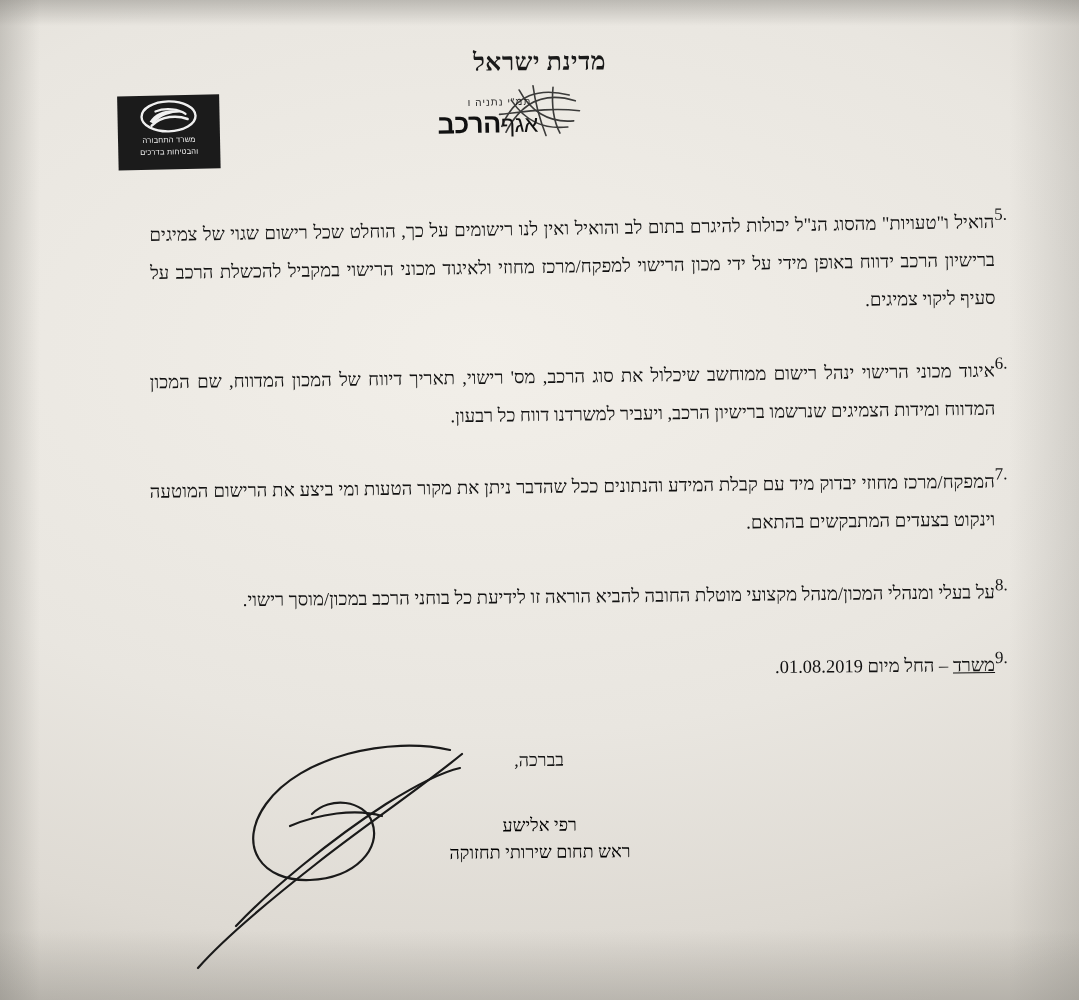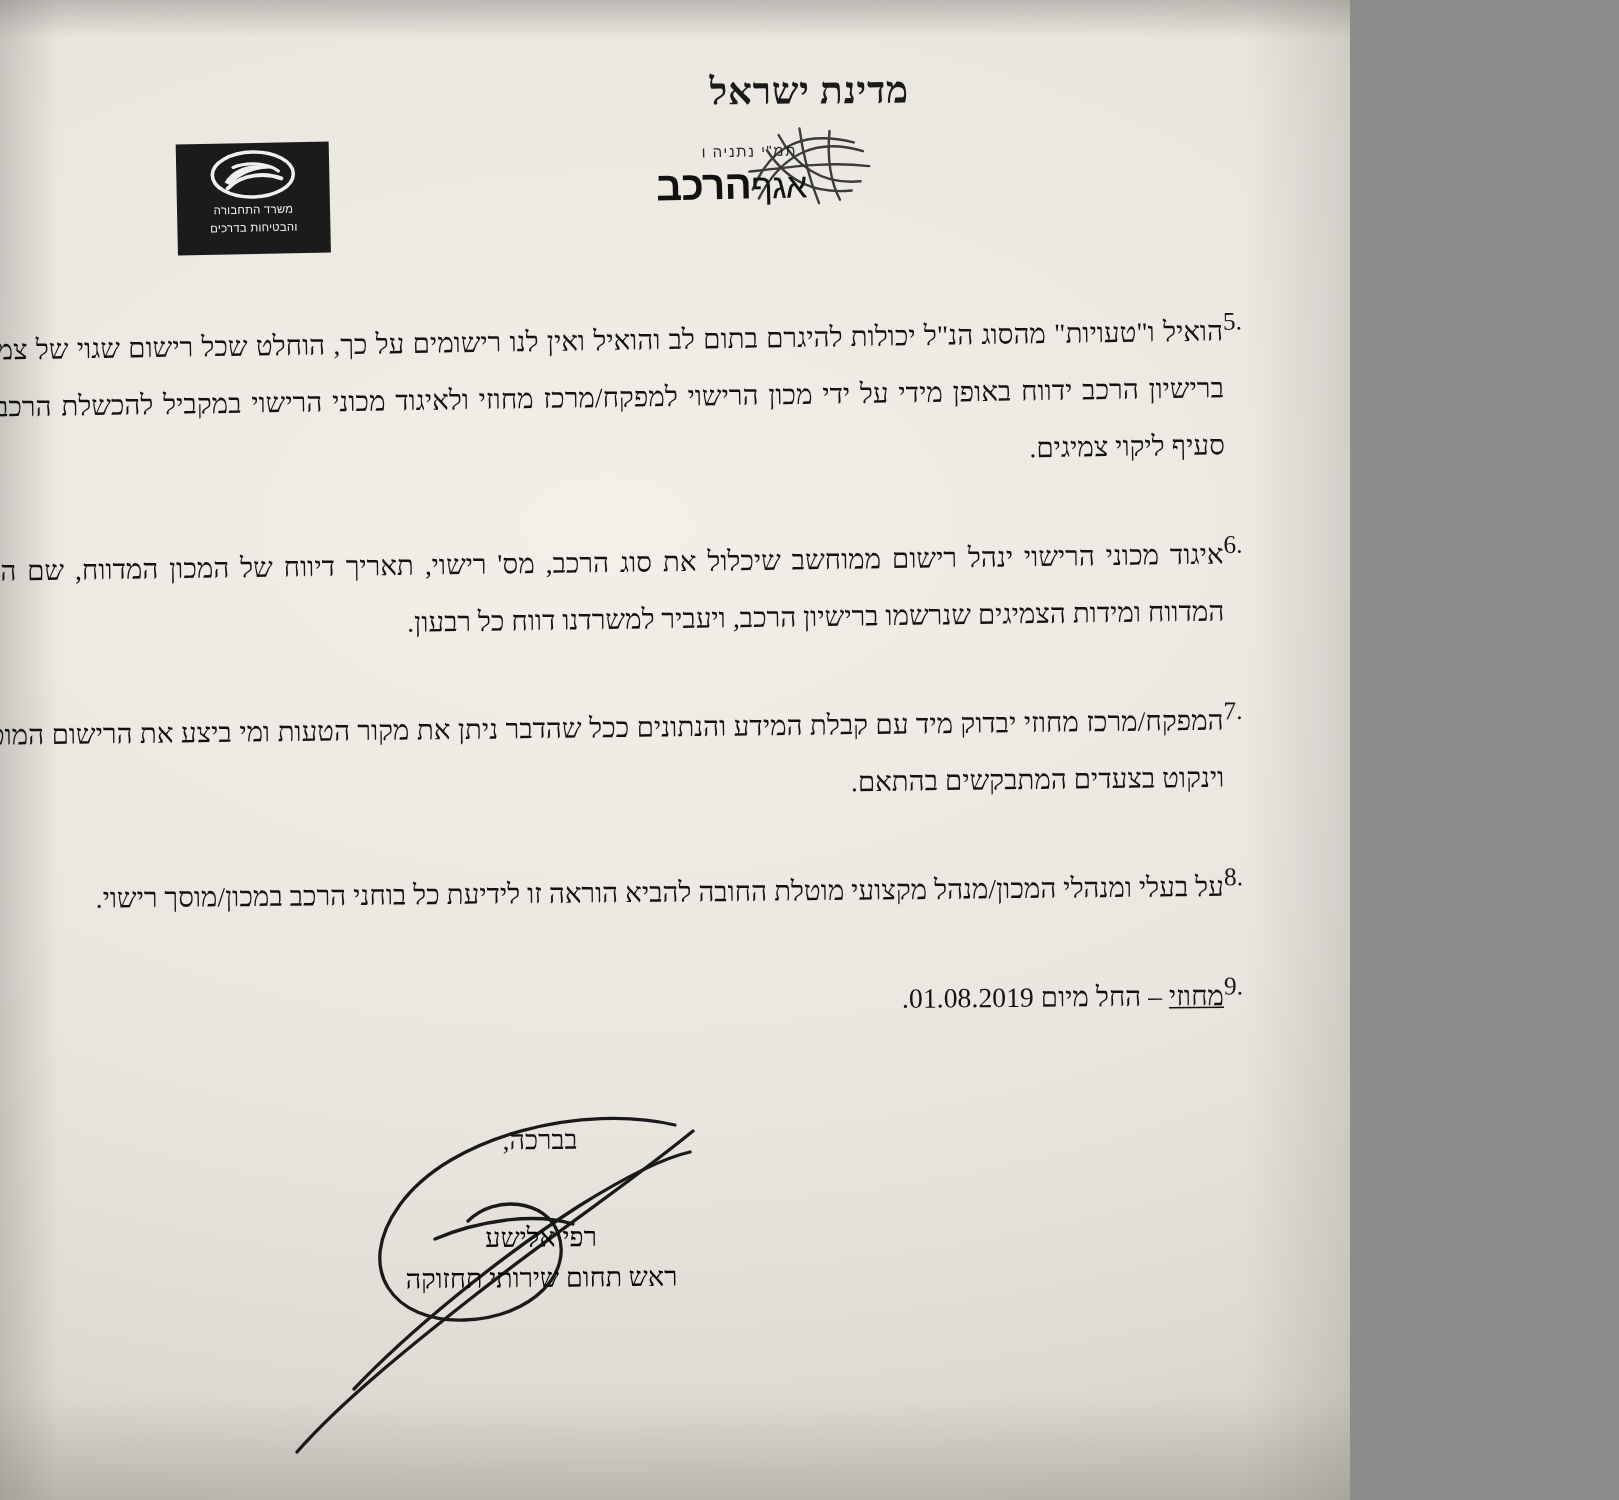--- a/index.html
+++ b/index.html
@@ -12,7 +12,7 @@
   }
   .page {
     position: relative;
-    width: 900px;
+    width: 1079px;
     height: 1000px;
     overflow: hidden;
     background: #e8e5df;

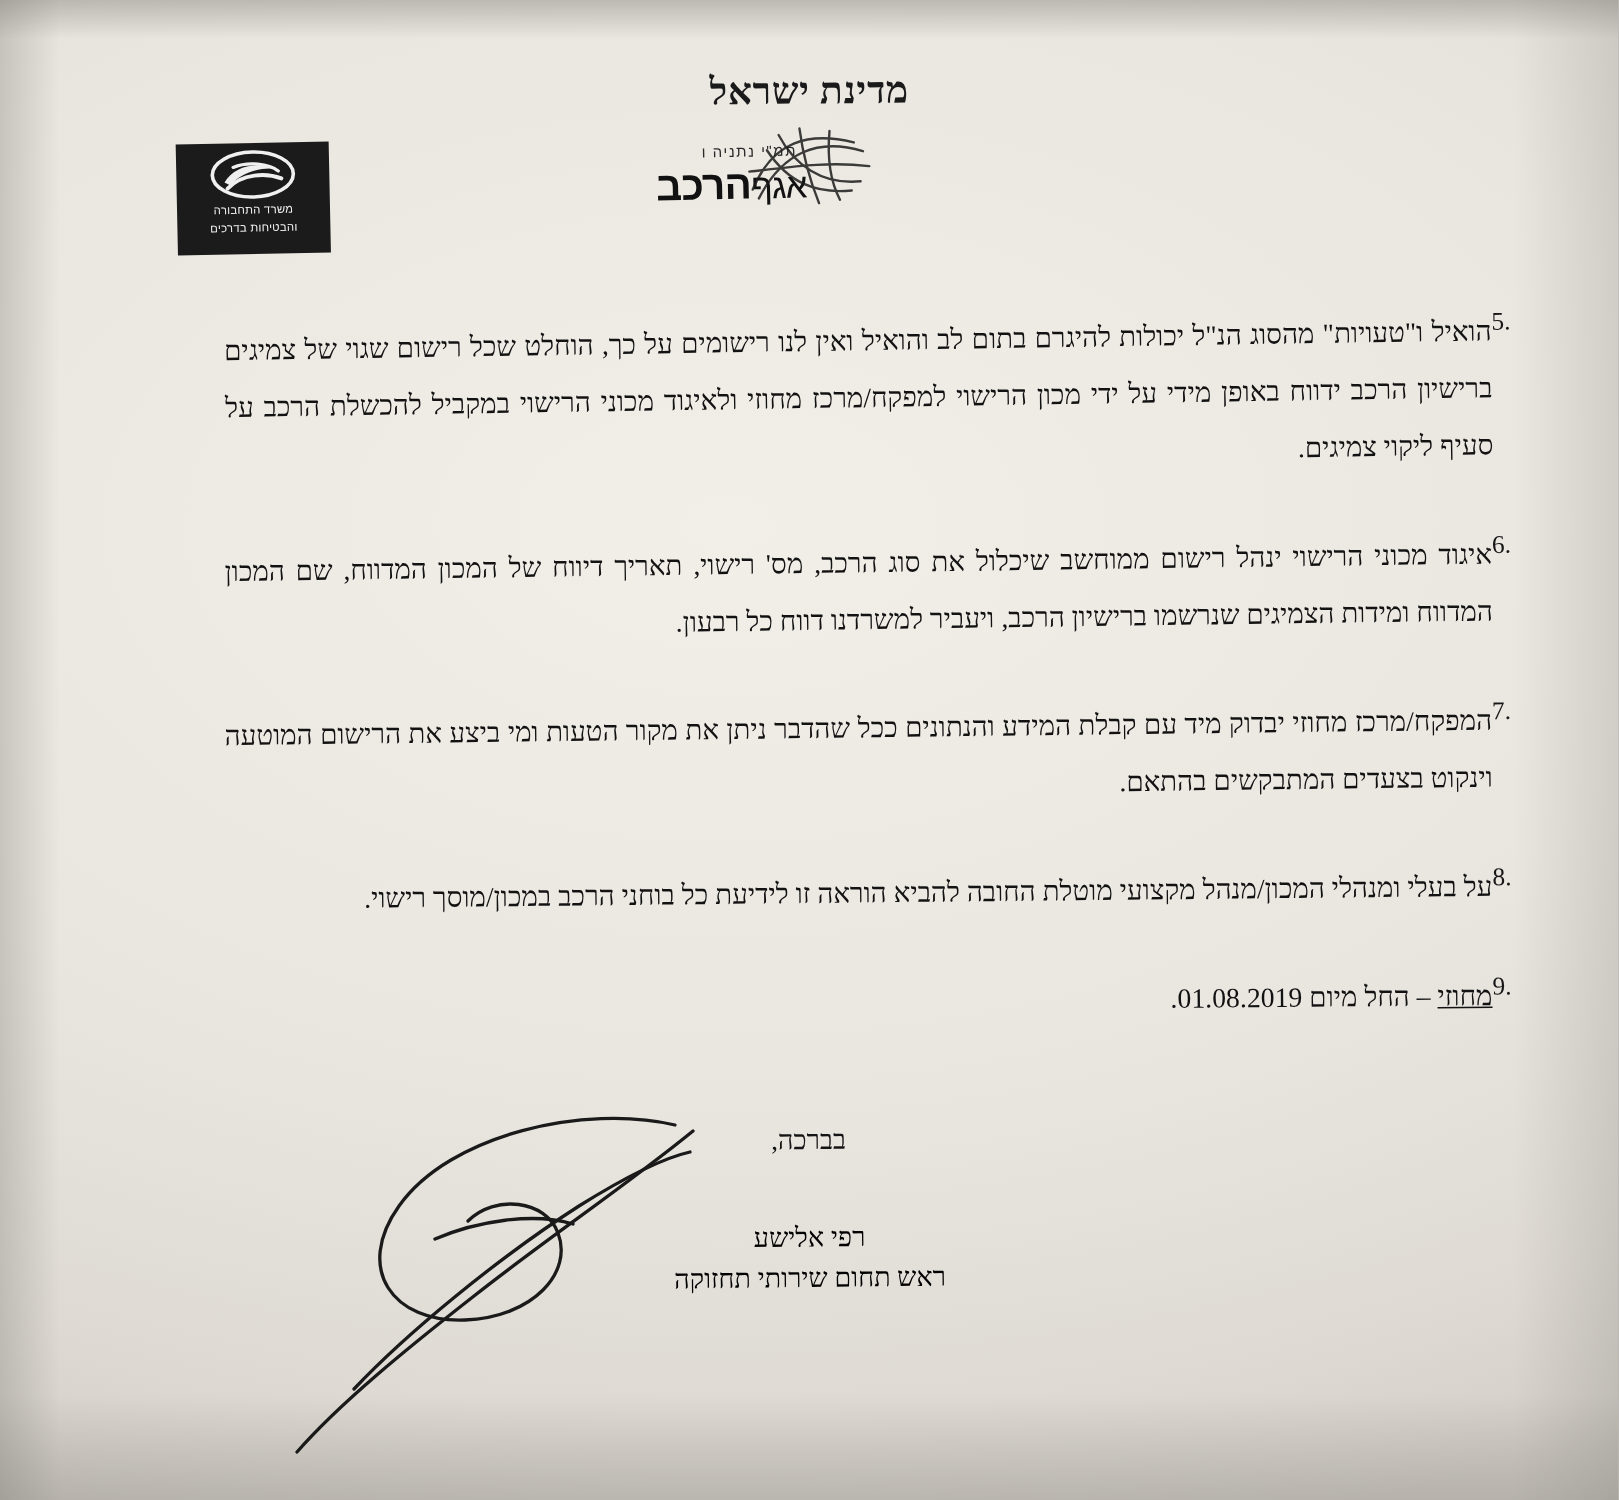--- a/index.html
+++ b/index.html
@@ -296,7 +296,7 @@
 
     <div class="clause c9">
       <div class="clause-num">9.</div>
-      <div class="clause-text"><span class="u">מחוזי</span><span> – החל מיום 01.08.2019.</span></div>
+      <div class="clause-text"><span class="u">משרד</span><span> – החל מיום 01.08.2019.</span></div>
     </div>
 
   </div>

